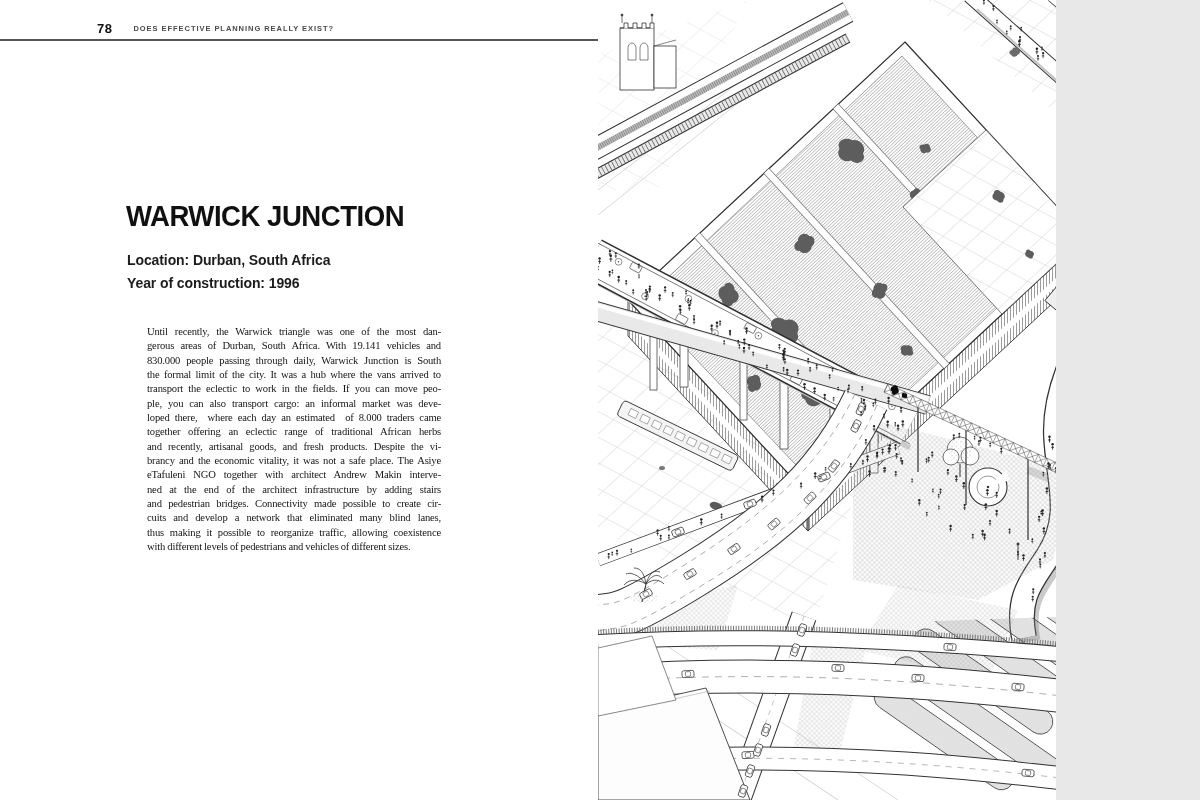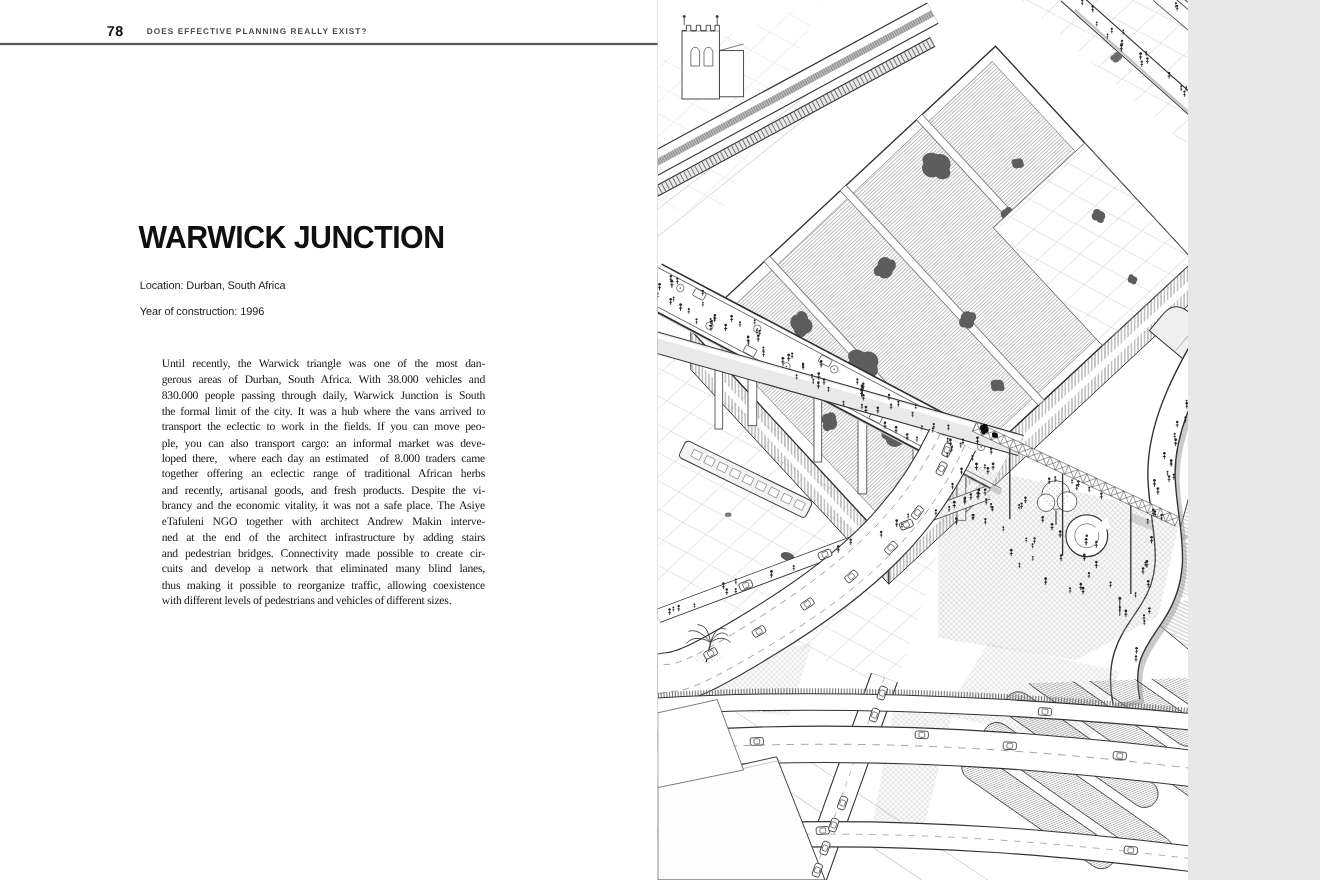--- a/index.html
+++ b/index.html
@@ -4,7 +4,7 @@
 <style>
   html,body{margin:0;padding:0;background:#e8e8e8;}
   #spread{position:relative;width:1056px;height:800px;background:#b91c1c;overflow:hidden;
-          font-family:"Liberation Sans",sans-serif;padding-left:24px;}
+          font-family:"Liberation Sans",sans-serif;}
   
   #left-page{position:absolute;left:0;top:0;width:598px;height:800px;background:#fff;}
   .header-row{position:absolute;left:97px;top:21px;white-space:nowrap;}

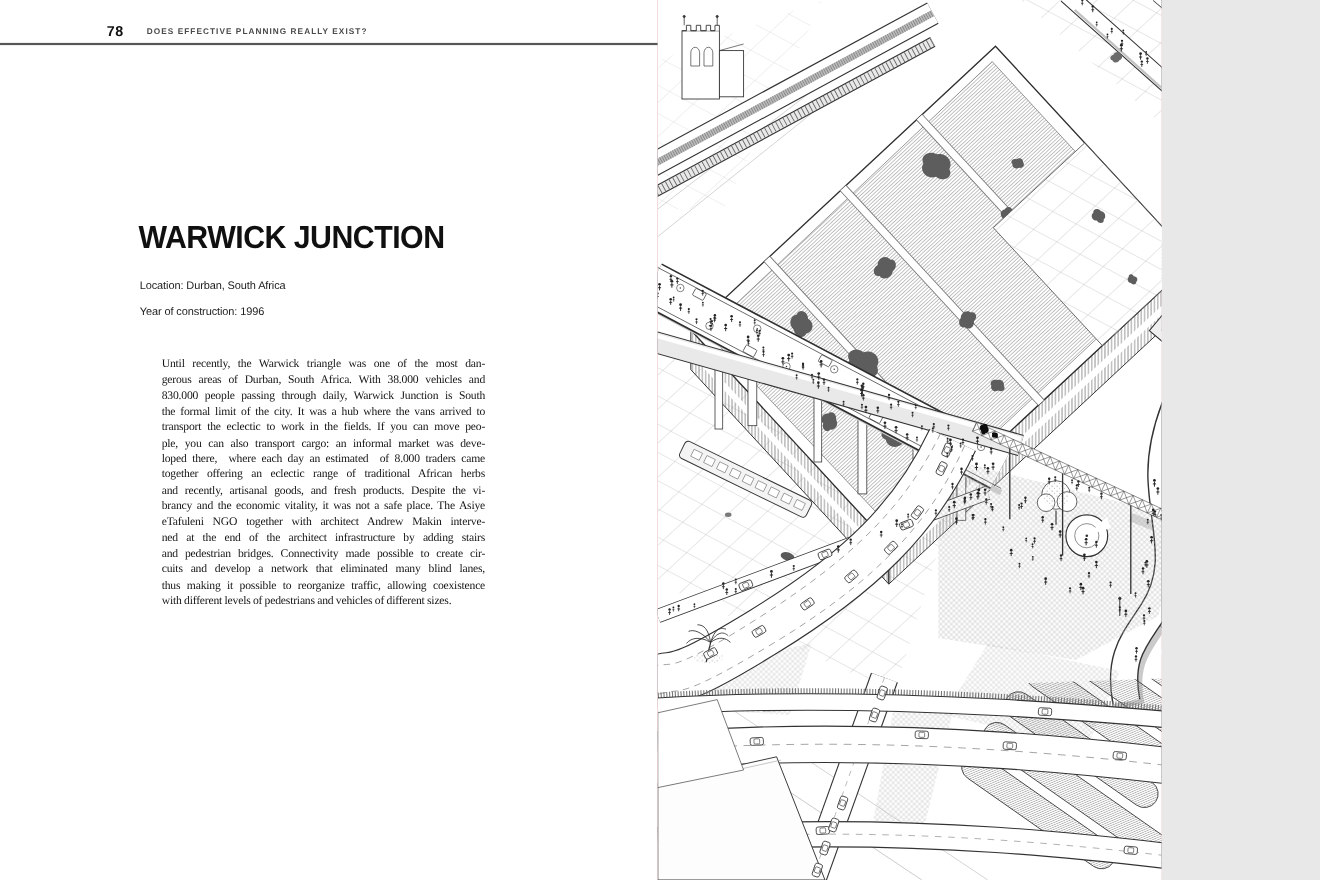--- a/index.html
+++ b/index.html
@@ -14,7 +14,7 @@
   .art-title{position:absolute;left:126px;top:200px;font-size:29px;font-weight:800;color:#101010;
              letter-spacing:-.5px;transform:scaleX(.95);transform-origin:left top;white-space:nowrap;}
   .meta-block{position:absolute;left:127px;top:249px;width:400px;}
-  .meta-line{font-size:10px;line-height:23px;color:#1c1c1c;letter-spacing:-.1px;font-weight:400;}
+  .meta-line{font-size:14px;line-height:23px;color:#1c1c1c;letter-spacing:-.1px;font-weight:700;}
   .body-block{position:absolute;left:127px;top:325px;width:314px;font-family:"Liberation Serif",serif;}
   .body-line{font-size:10.6px;line-height:14.35px;color:#151515;letter-spacing:-.18px;word-spacing:-.3px;
              white-space:pre-wrap;text-align:justify;text-align-last:justify;margin-left:20px;}

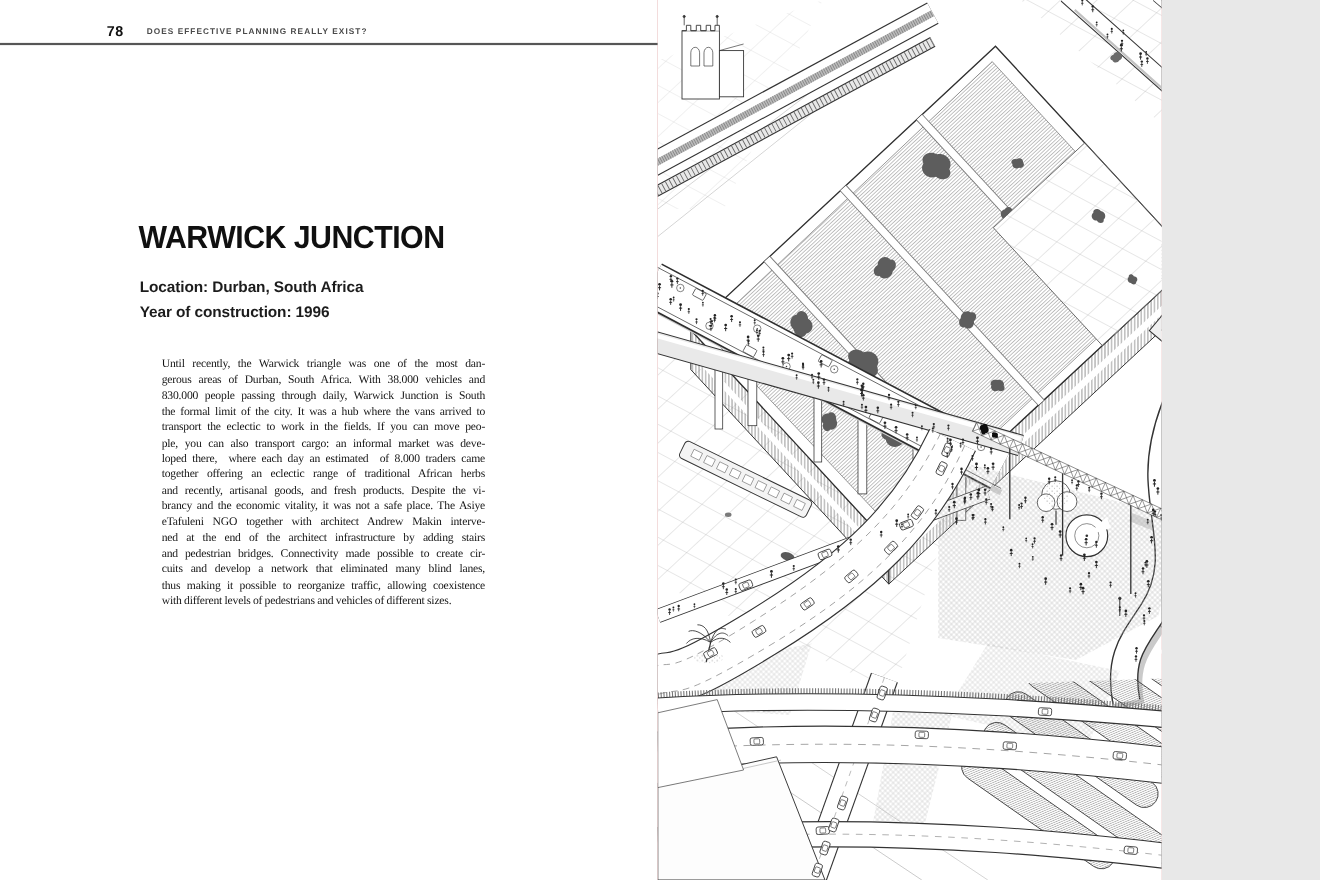--- a/index.html
+++ b/index.html
@@ -40,7 +40,7 @@
       </div>
     <div class="body-block" id="body-text">
         <div class="body-line">Until recently, the Warwick triangle was one of the most dan-</div>
-        <div class="body-line">gerous areas of Durban, South Africa. With 38.000 vehicles and</div>
+        <div class="body-line">gerous areas of Durban, South Africa. With 19.141 vehicles and</div>
         <div class="body-line">830.000 people passing through daily, Warwick Junction is South</div>
         <div class="body-line">the formal limit of the city. It was a hub where the vans arrived to</div>
         <div class="body-line">transport the eclectic to work in the fields. If you can move peo-</div>

